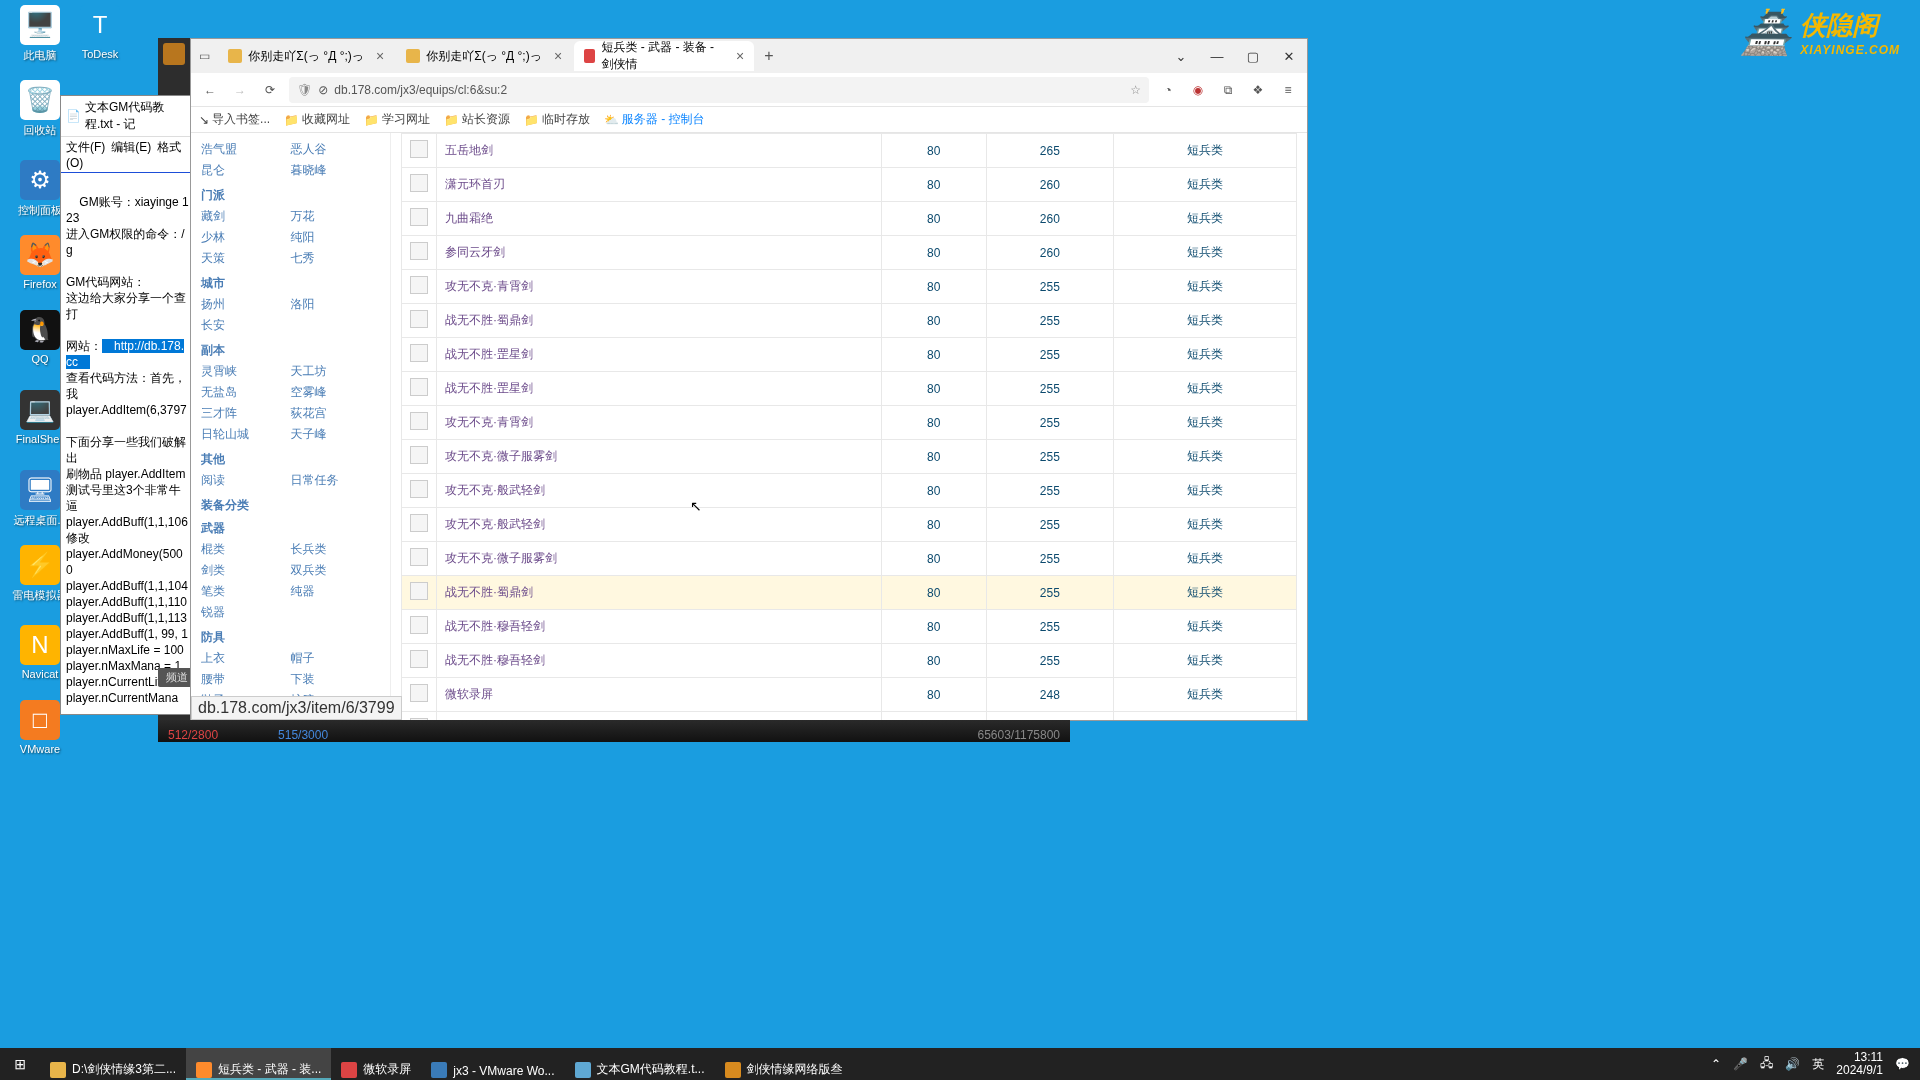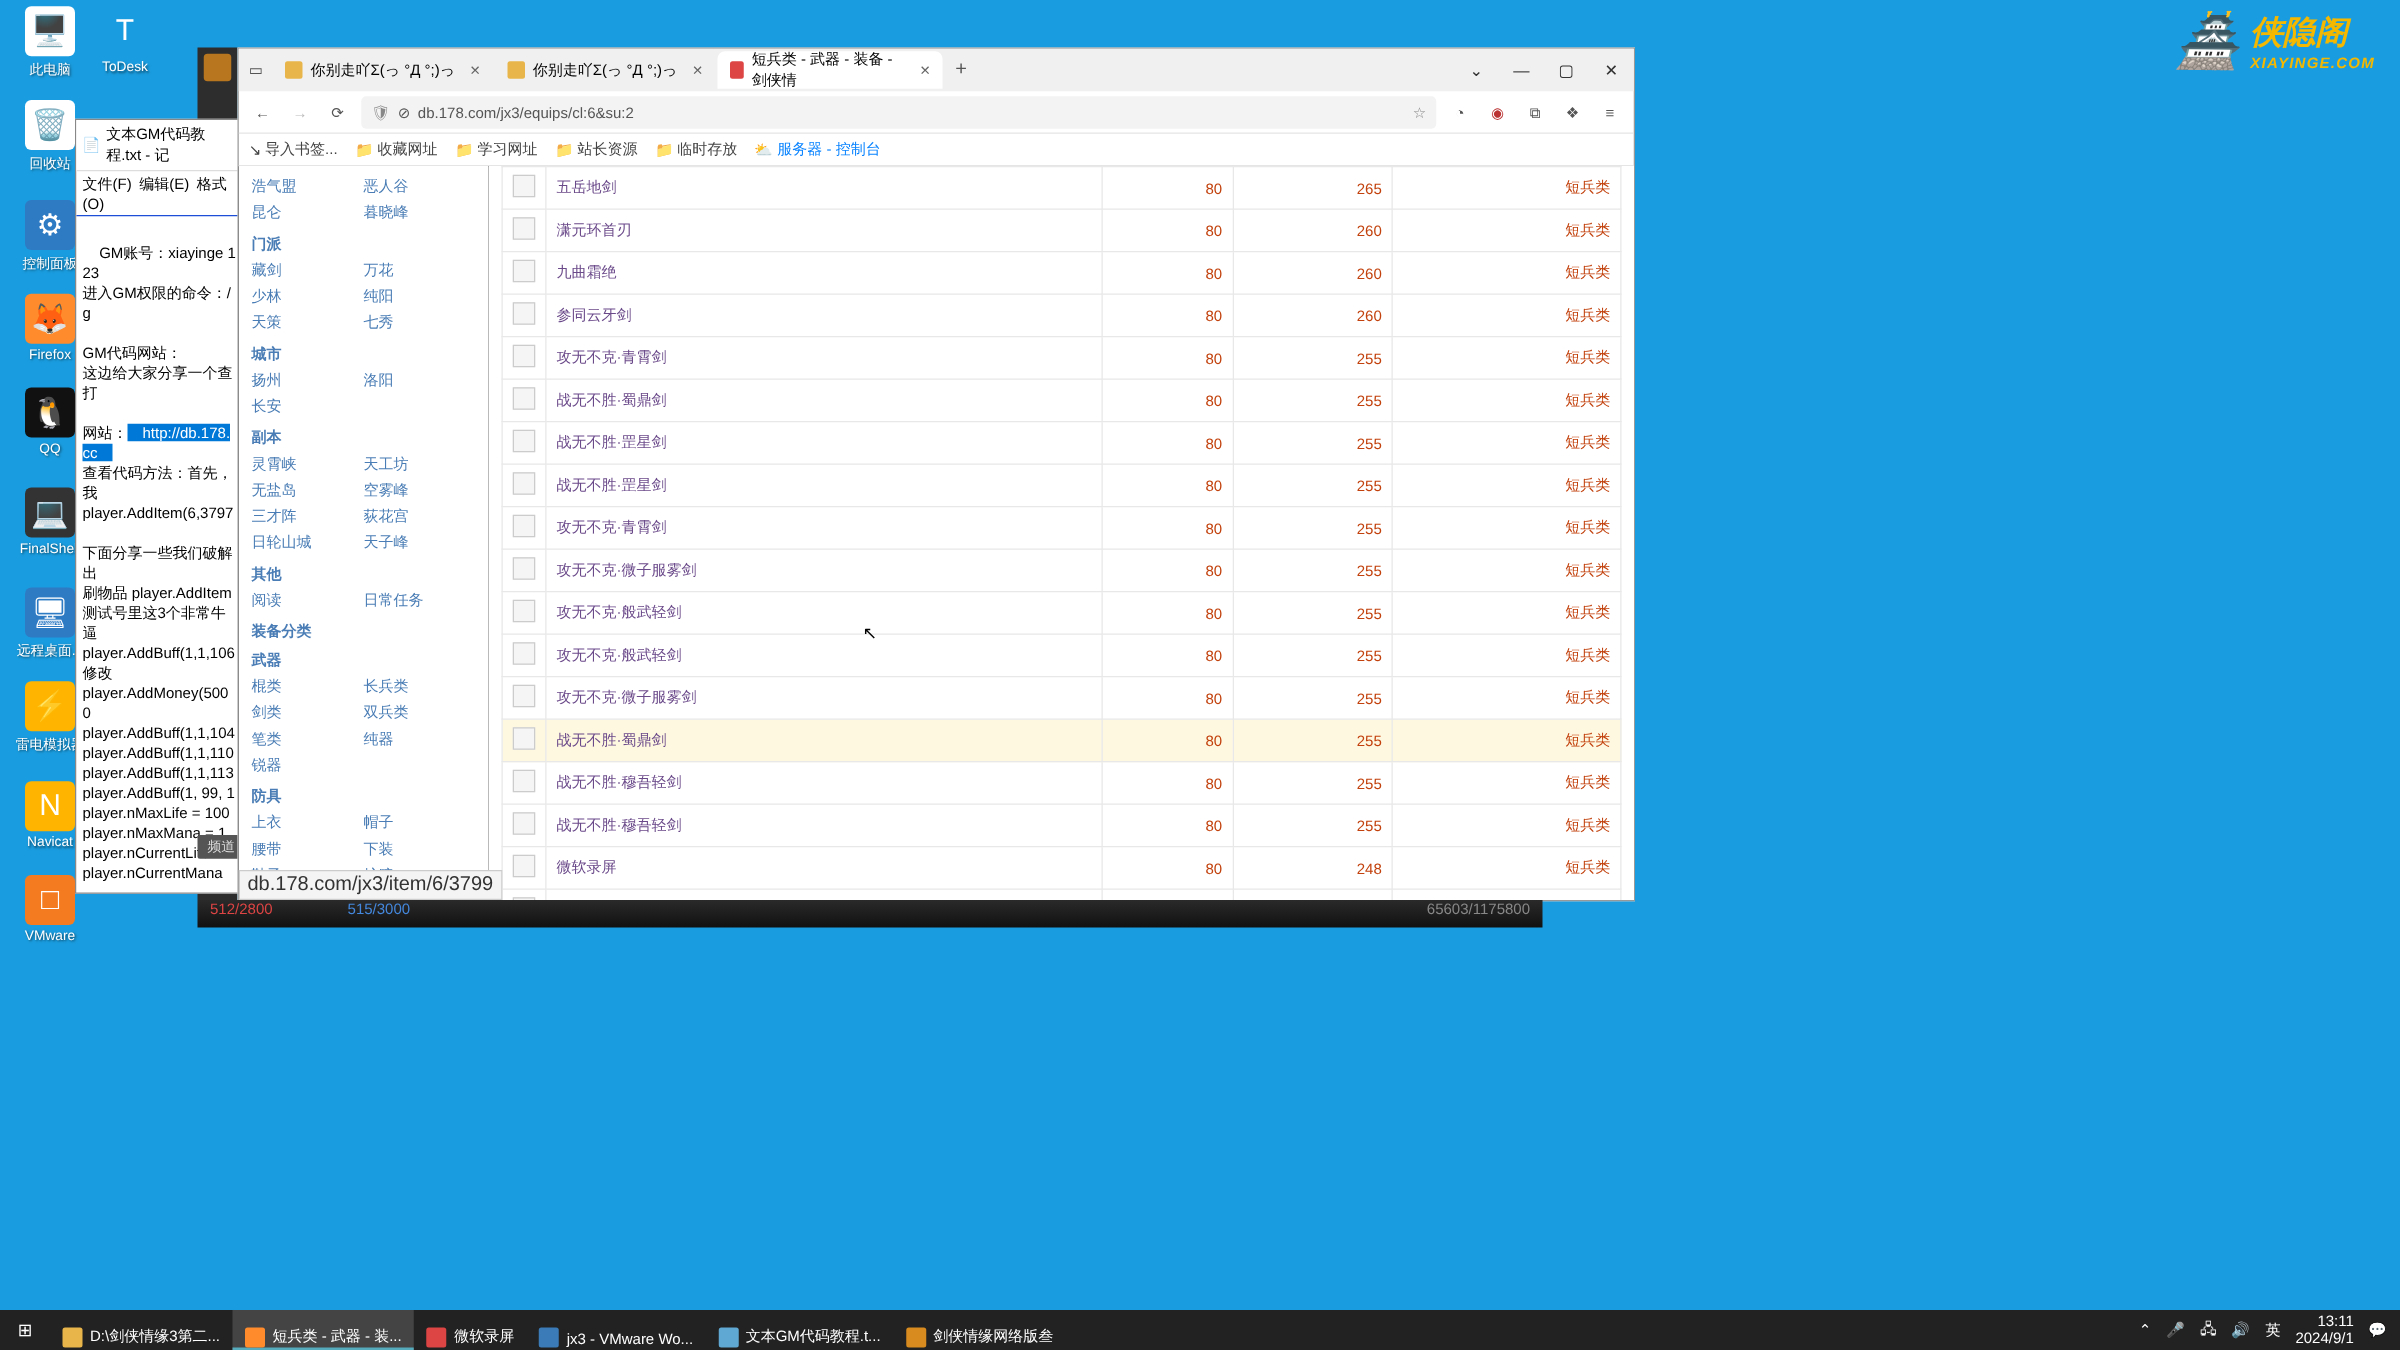--- a/index.html
+++ b/index.html
@@ -43,7 +43,7 @@
 .dtable .iconcell{width:26px;text-align:center}
 .dtable .iconcell .sq{width:18px;height:18px;border:1px solid #ccc;background:#f5f5f5;display:inline-block}
 .dtable .name{color:#6b4a8a;cursor:pointer}
-.dtable .lvl,.dtable .val,.dtable .typ{text-align:right;color:#c2410c}
+.dtable .lvl,.dtable .val,.dtable .typ{text-align:center;color:#0c4a6e}
 .dtable tr.hover{background:#fff8e0}
 .statusbar{position:absolute;bottom:0;left:0;background:#f4f4f4;border:1px solid #ccc;padding:2px 6px;font-size:16px;color:#333}
 .gamebar{position:absolute;left:158px;top:720px;width:1076px;height:22px;background:linear-gradient(#2a2a2a,#111);display:flex;align-items:flex-start;color:#aaa;font-size:11px;padding:0 10px;gap:60px}

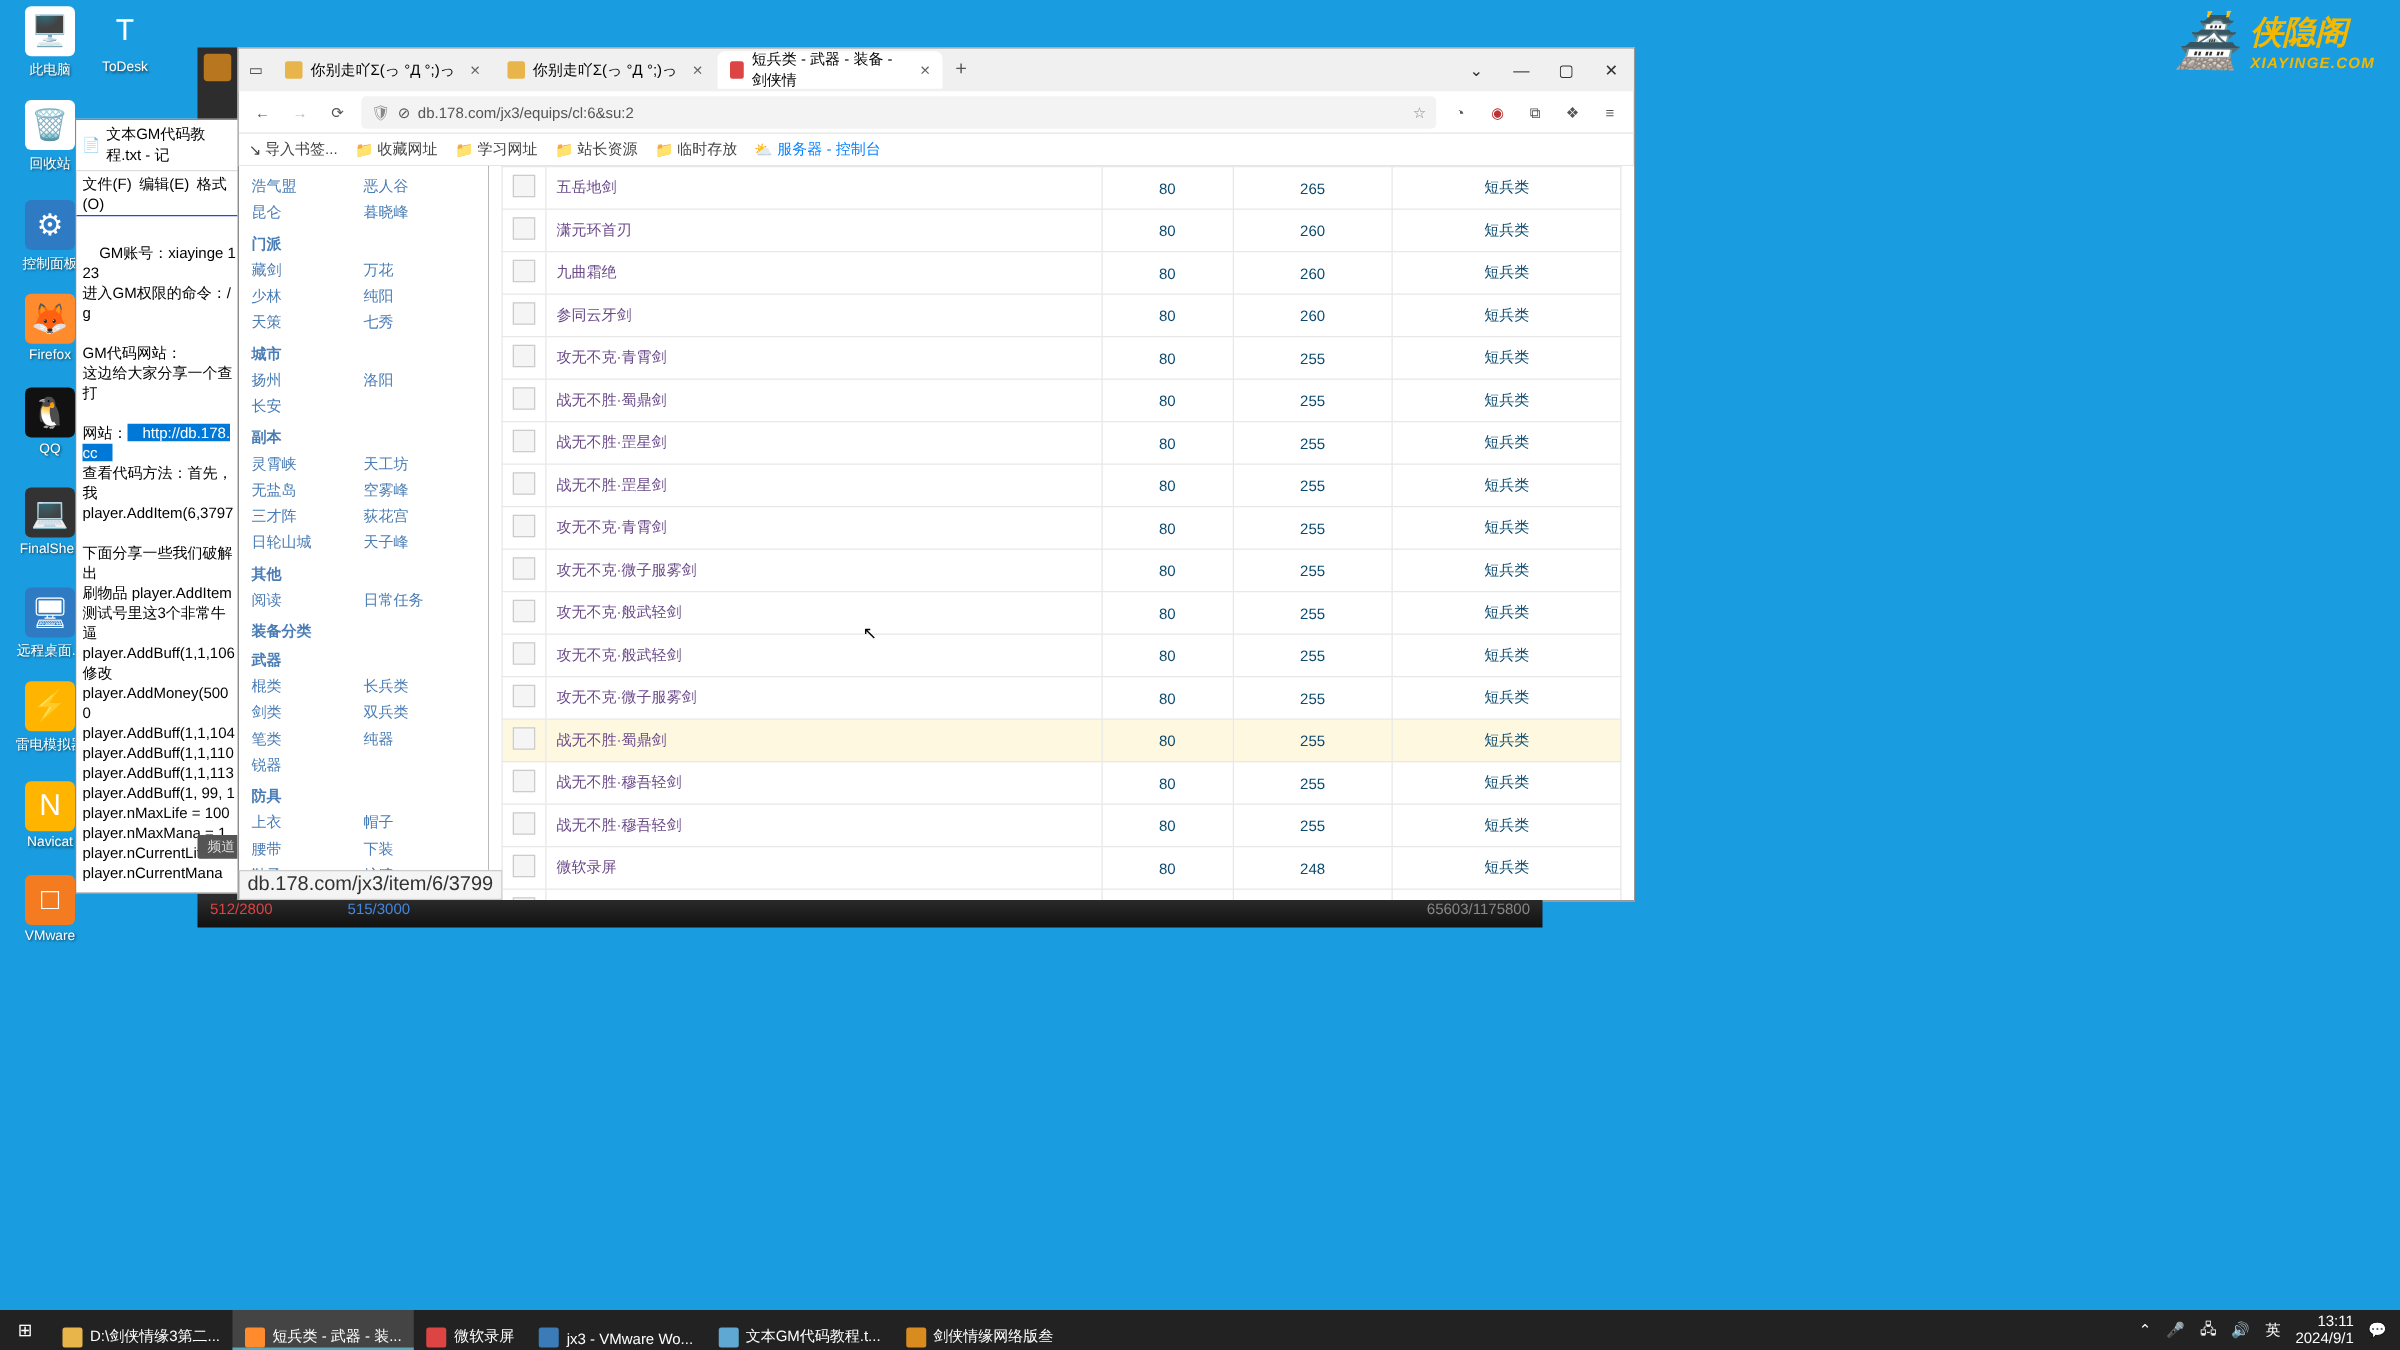--- a/index.html
+++ b/index.html
@@ -46,7 +46,7 @@
 .dtable .lvl,.dtable .val,.dtable .typ{text-align:center;color:#0c4a6e}
 .dtable tr.hover{background:#fff8e0}
 .statusbar{position:absolute;bottom:0;left:0;background:#f4f4f4;border:1px solid #ccc;padding:2px 6px;font-size:16px;color:#333}
-.gamebar{position:absolute;left:158px;top:720px;width:1076px;height:22px;background:linear-gradient(#2a2a2a,#111);display:flex;align-items:flex-start;color:#aaa;font-size:11px;padding:0 10px;gap:60px}
+.gamebar{position:absolute;left:158px;top:720px;width:912px;height:22px;background:linear-gradient(#2a2a2a,#111);display:flex;align-items:flex-end;color:#aaa;font-size:11px;padding:0 10px;gap:60px}
 .gamebar .hp{color:#d44}
 .gamebar .mp{color:#48d}
 .gamebar .xp{margin-left:auto;color:#888}

